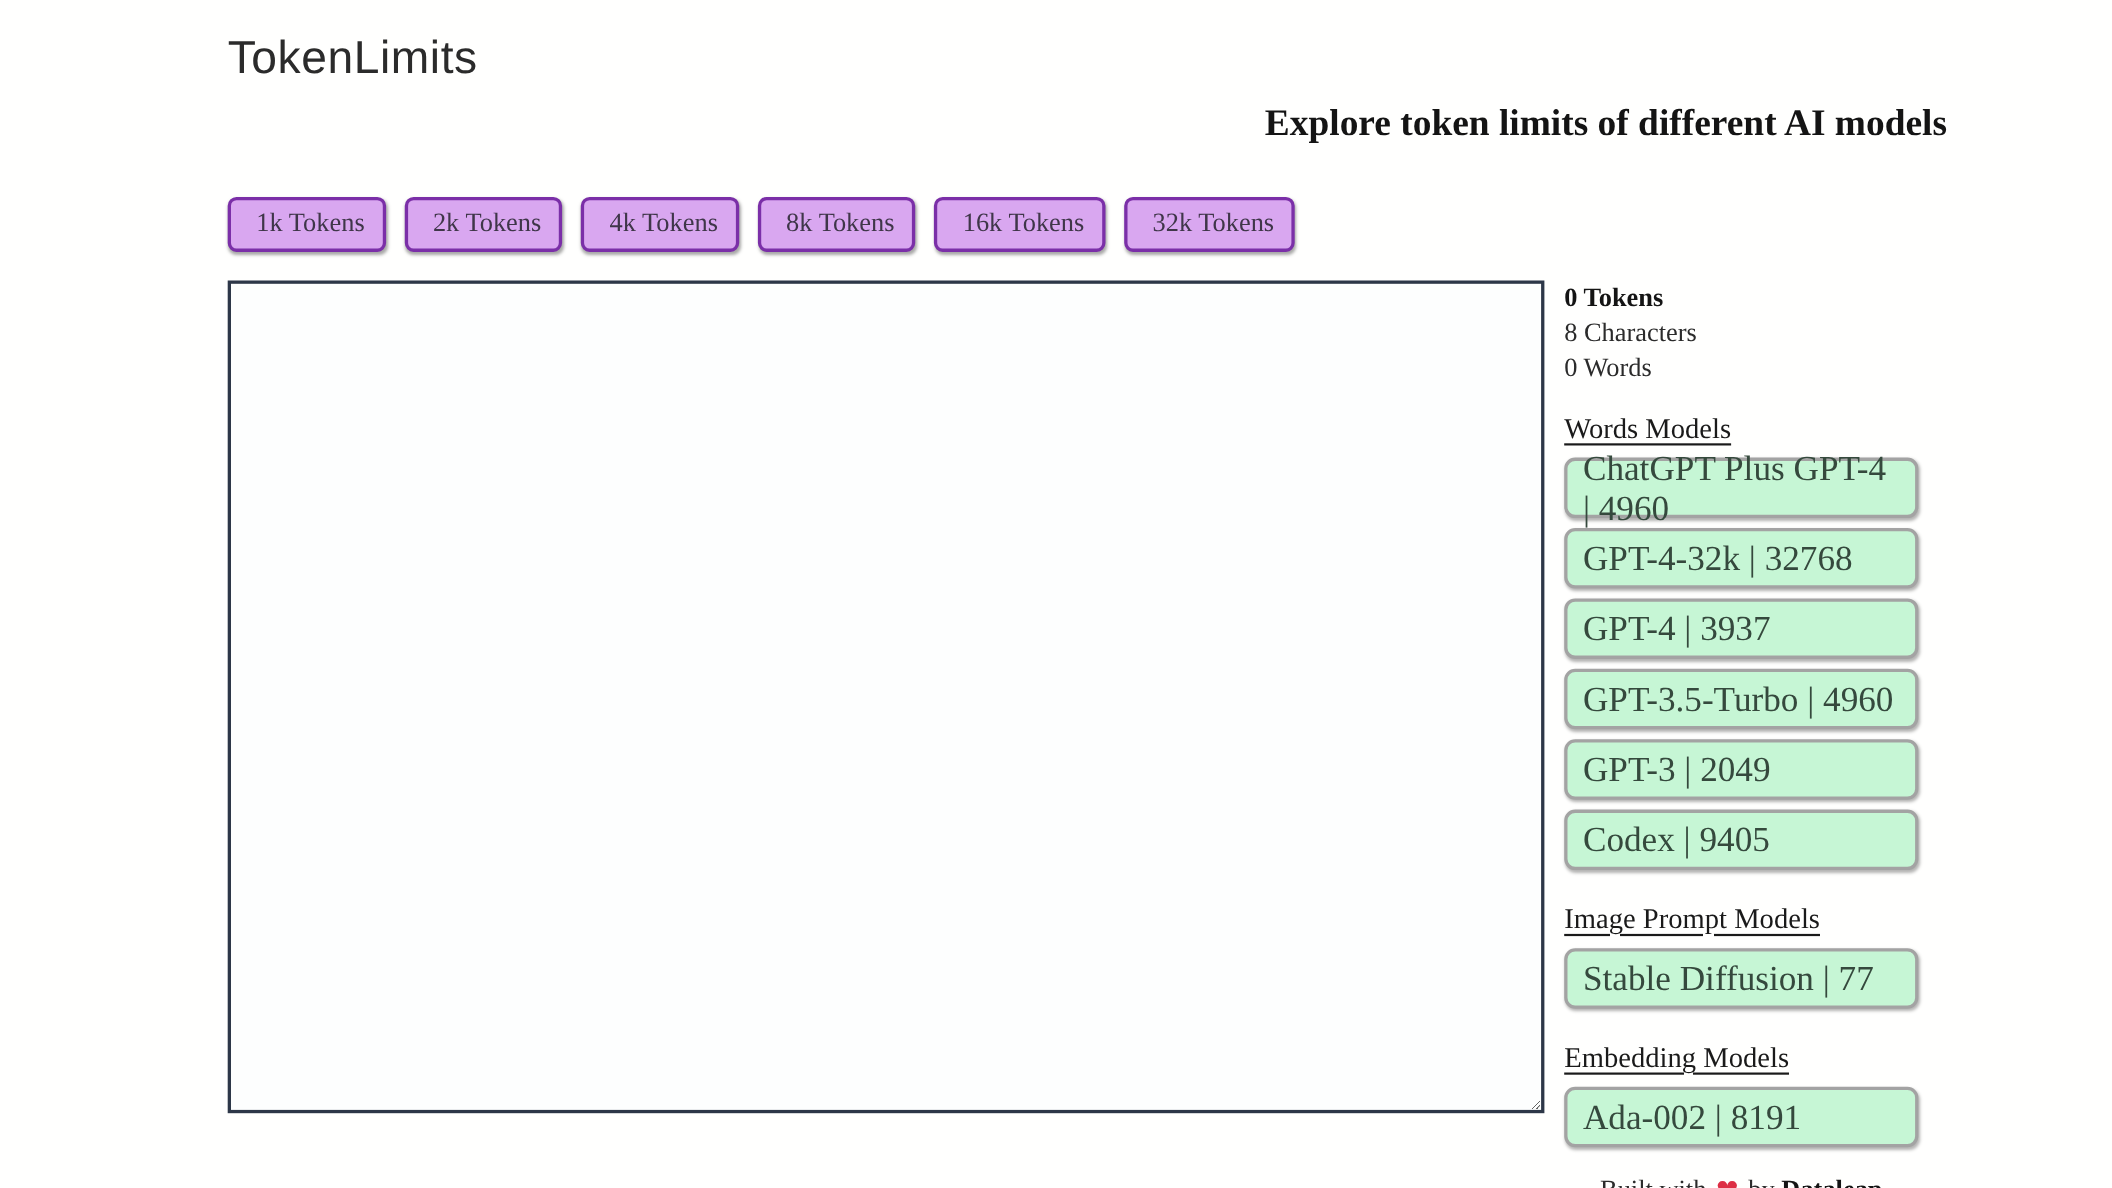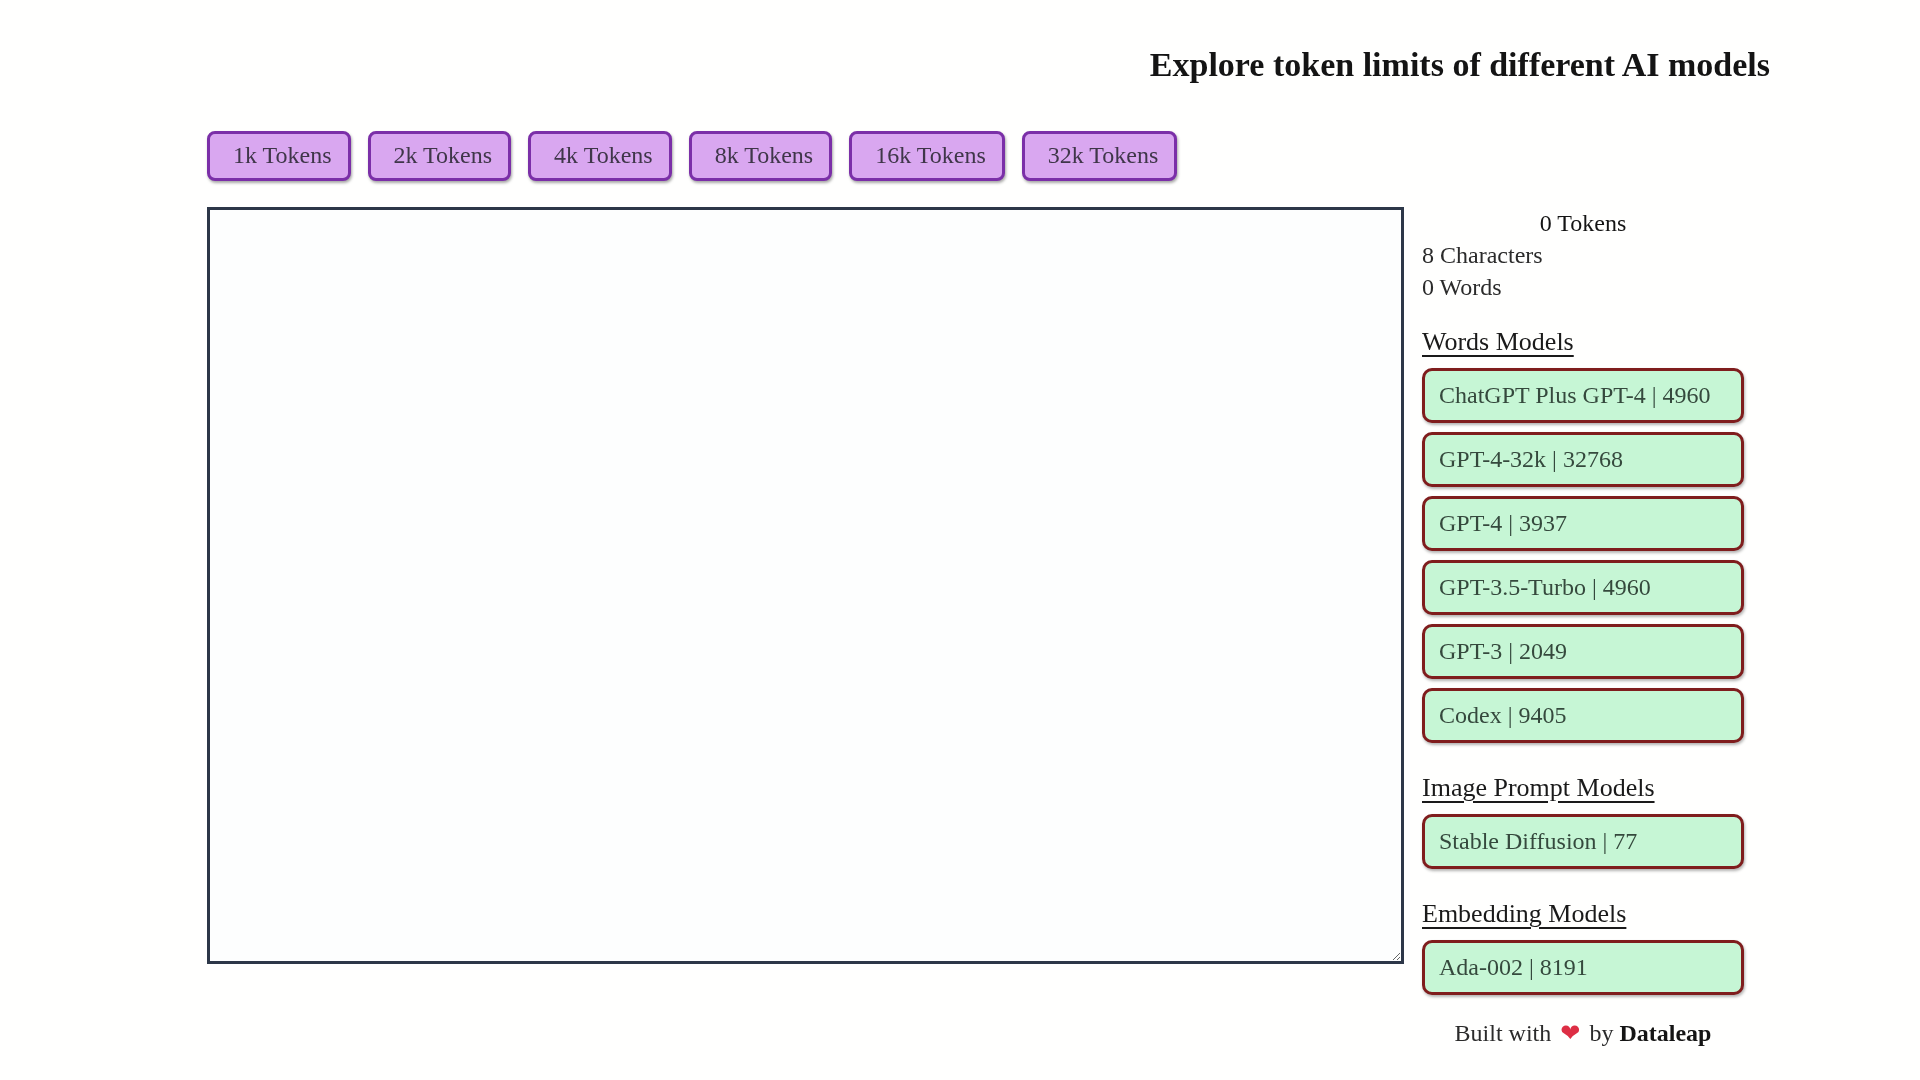--- a/index.html
+++ b/index.html
@@ -110,6 +110,7 @@
 
 <div class="page">
 
+  <div class="logo">TokenLimits</div>
 
   <h1 class="heading">Explore token limits of different AI models</h1>
 

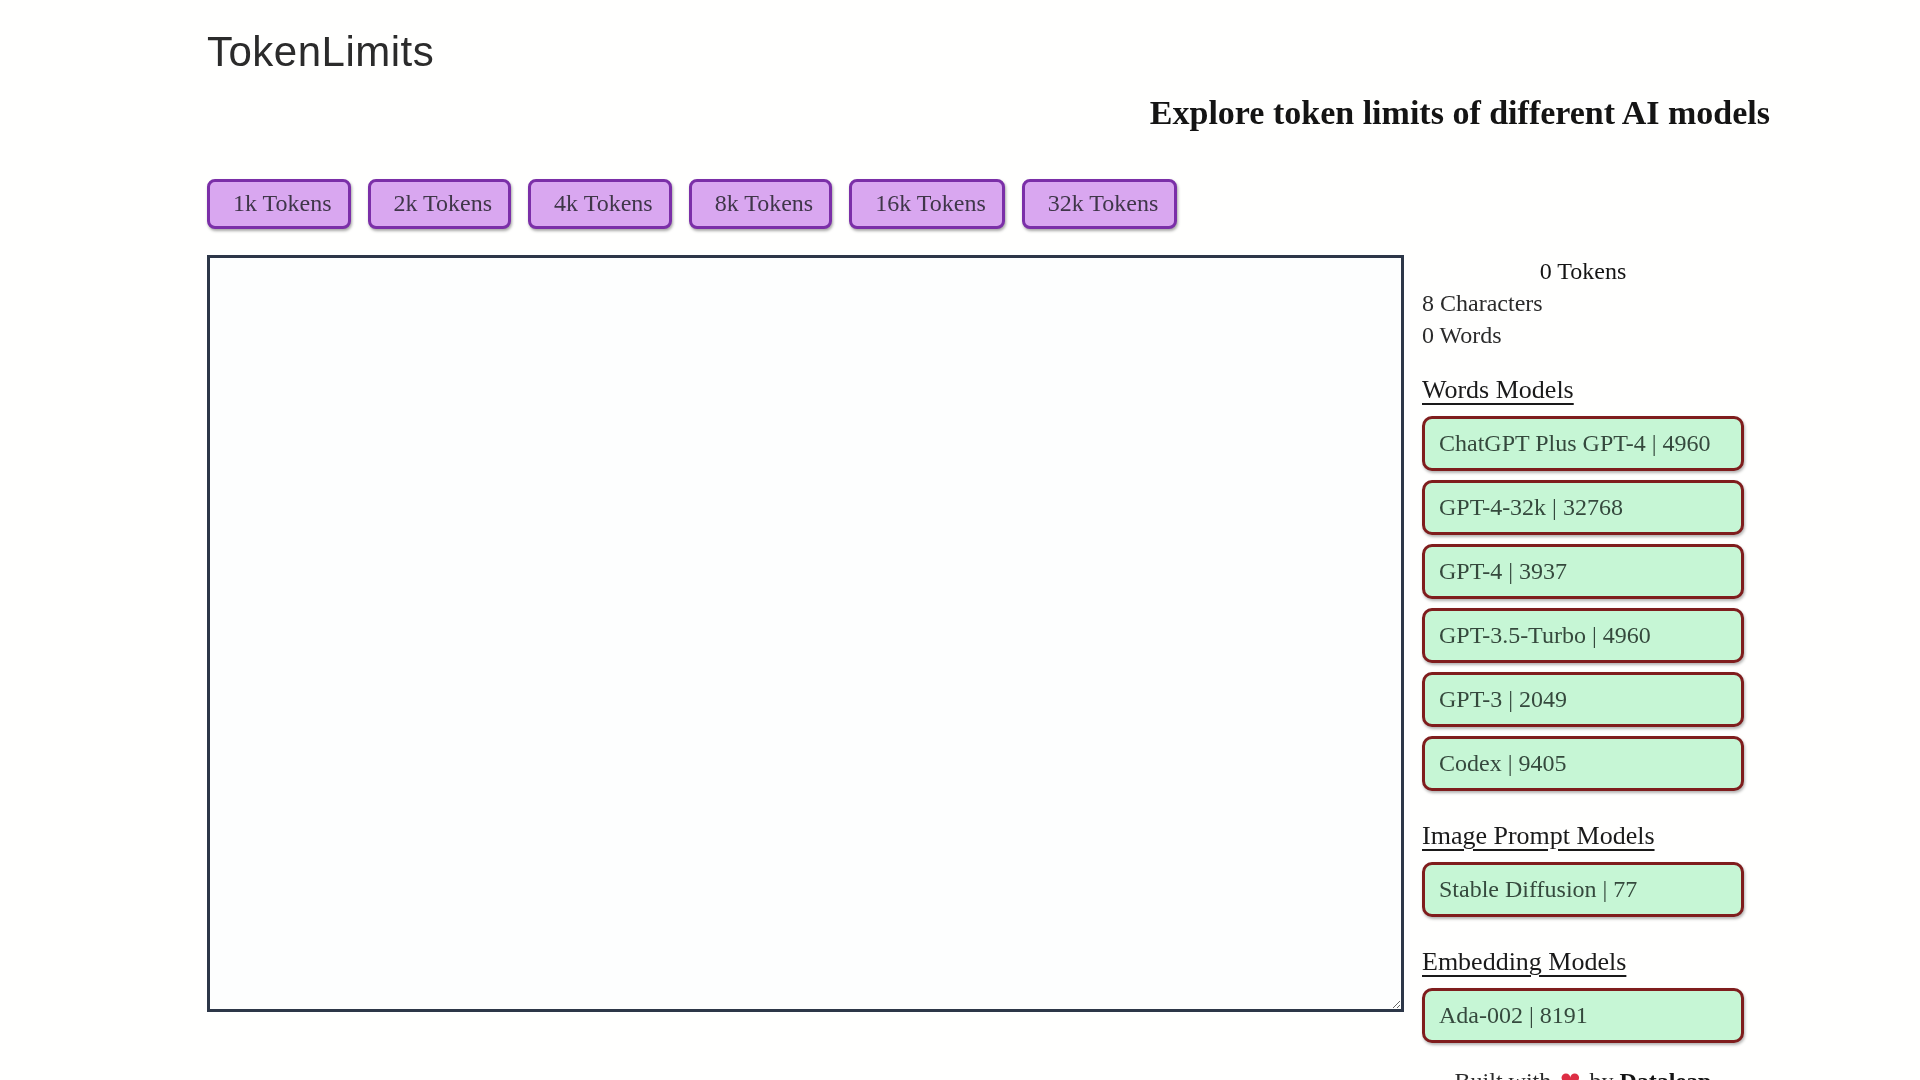--- a/index.html
+++ b/index.html
@@ -68,7 +68,7 @@
     flex-shrink: 0;
   }
   .stats { font-size: 24px; line-height: 32px; color: #2b2b2b; }
-  .stats .tokens { font-weight: 400; color: #141414; text-align: center; }
+  .stats .tokens { font-weight: 700; color: #141414; }
   .section-title {
     margin-top: 22px;
     font-size: 26px;

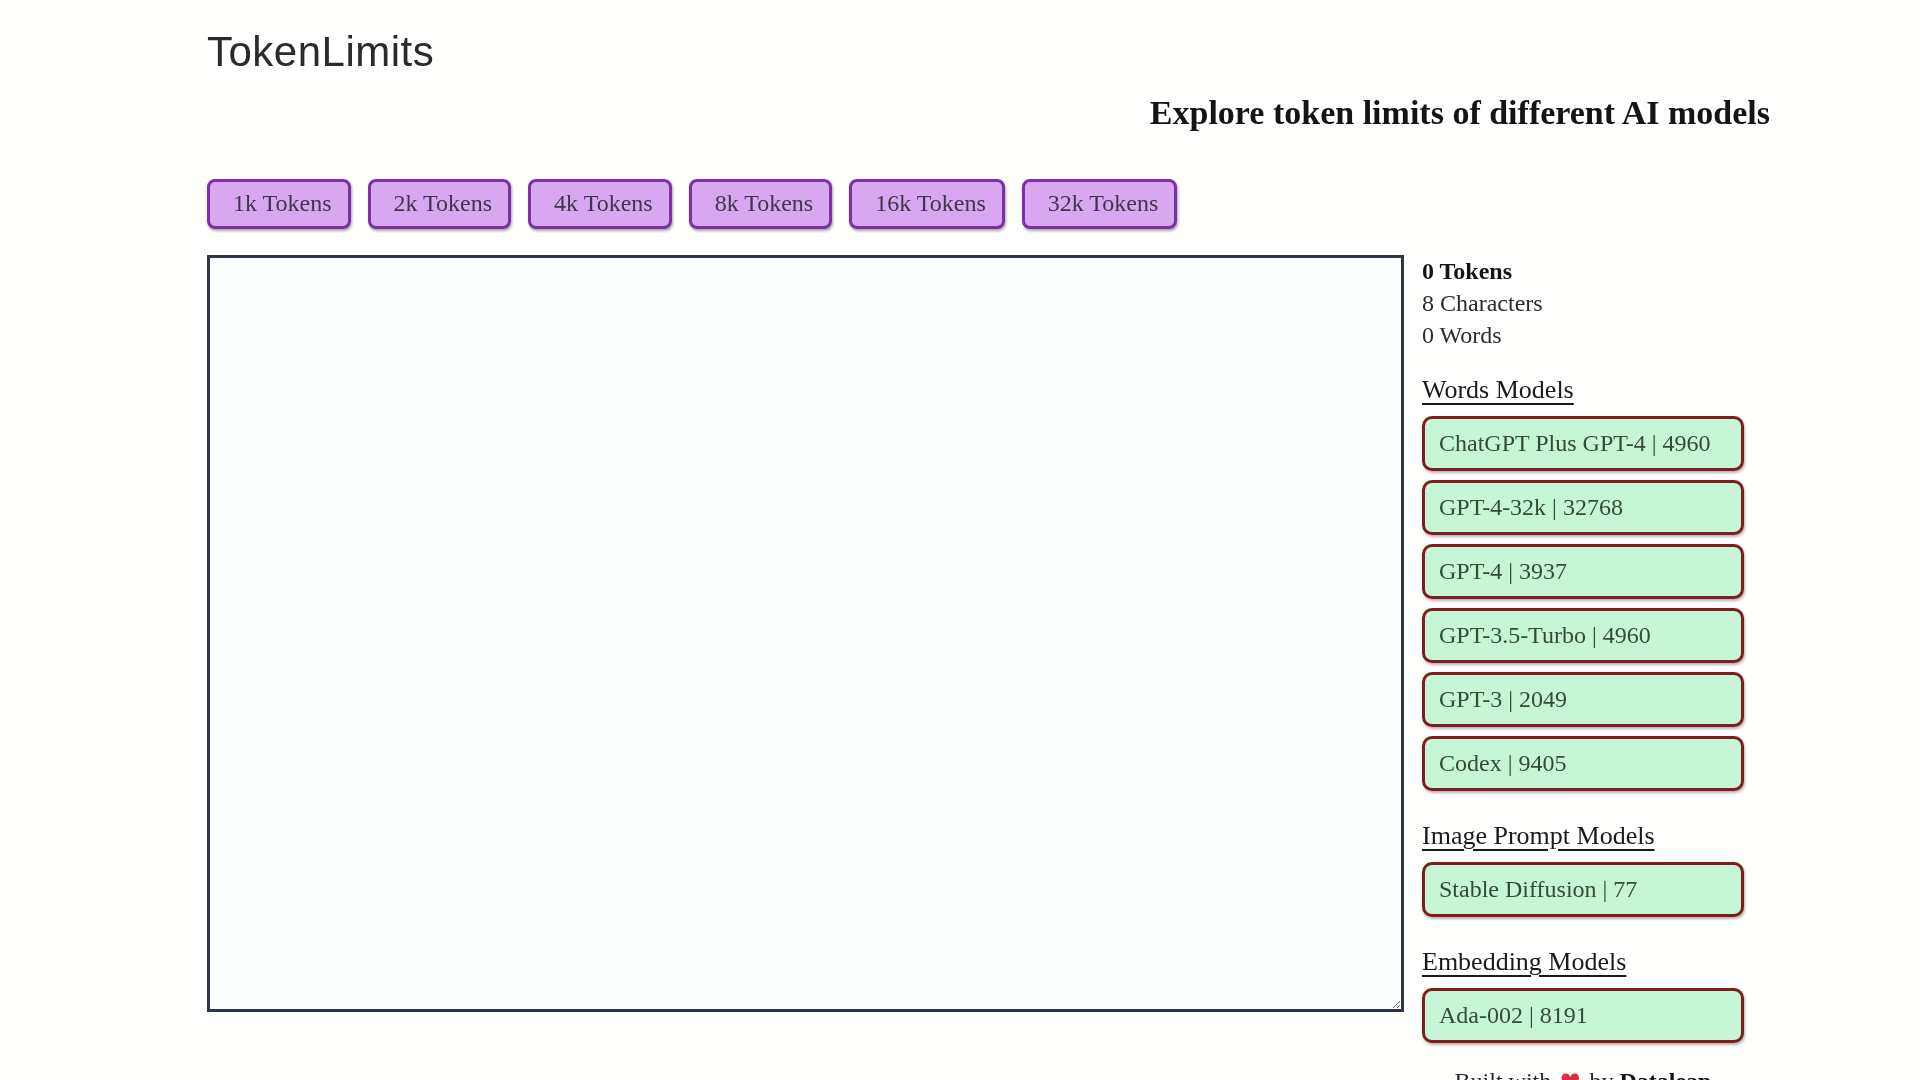--- a/index.html
+++ b/index.html
@@ -87,10 +87,10 @@
     align-items: center;
     padding: 0 14px;
     background: #c6f6d5;
-    border: 3px solid #7f1d1d;
+    border: 3px solid #a3a3a3;
     border-radius: 10px;
     margin-bottom: 9px;
-    font-size: 24px;
+    font-size: 32px;
     color: #35493d;
     box-shadow: 1px 2px 3px rgba(0,0,0,0.3);
   }

